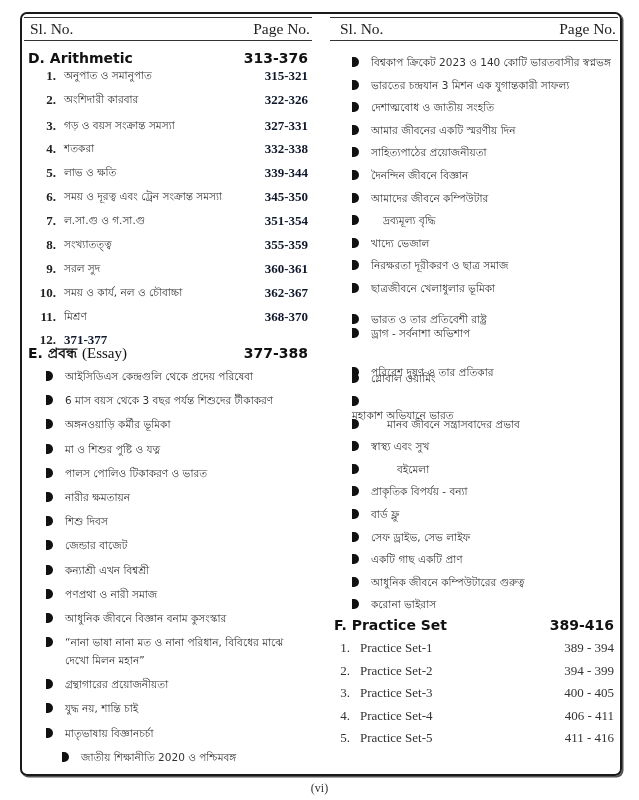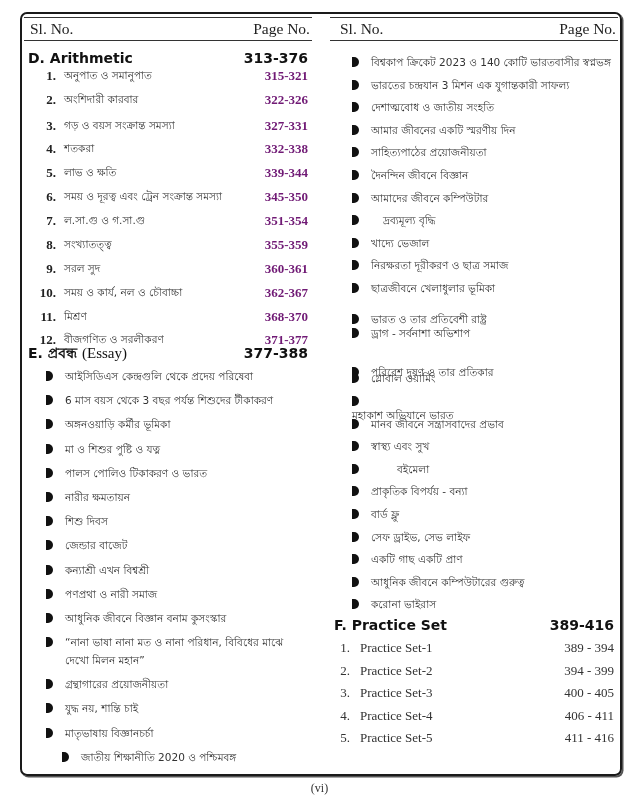--- a/index.html
+++ b/index.html
@@ -40,7 +40,7 @@
       font-family: "Liberation Serif", serif; font-weight: bold; font-size: 13px; color: #222;
     }
     .num-row .t { flex: 1; font-family: "DejaVu Sans", sans-serif; font-size: 10.5px; color: #333; white-space: nowrap; }
-    .num-row .p { font-family: "Liberation Serif", serif; font-weight: bold; font-size: 13px; color: #701a75; }
+    .num-row .p { font-family: "Liberation Serif", serif; font-weight: bold; font-size: 13px; color: #0f172a; }
     .bullet-row {
       position: absolute; left: 22px; right: 0;
       display: flex; align-items: flex-start;

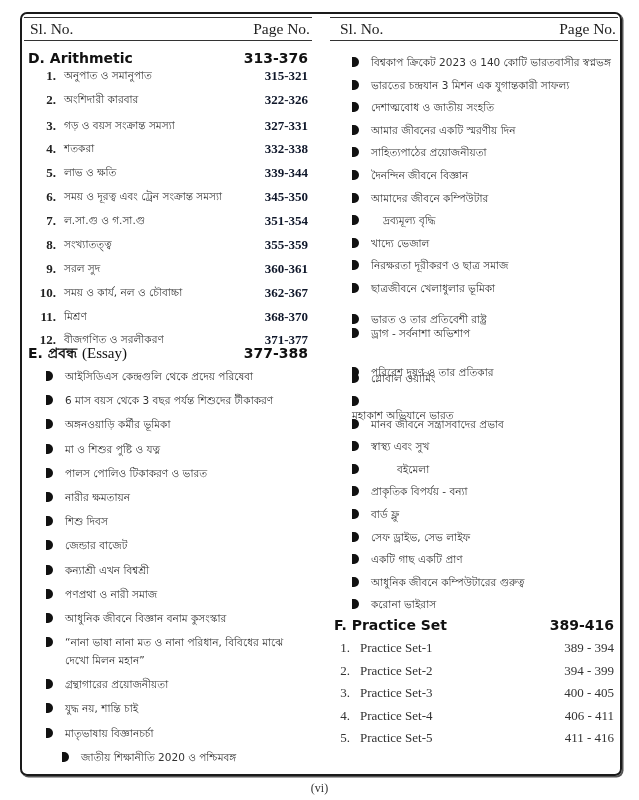--- a/index.html
+++ b/index.html
@@ -138,7 +138,6 @@
       </div>
       <div class="num-row" style="top:330px">
         <span class="n">12.</span>
-        <span class="t">বীজগণিত ও সরলীকরণ</span>
         <span class="p">371-377</span>
       </div>
     </div>

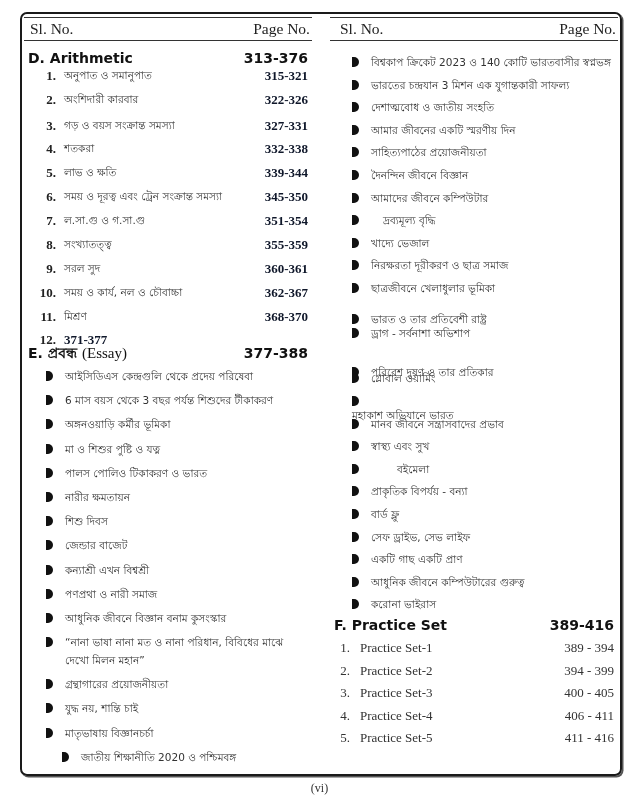--- a/index.html
+++ b/index.html
@@ -286,7 +286,7 @@
         <span class="bullet"></span>
         <span class="t">মহাকাশ অভিযানে ভারত</span>
       </div>
-      <div class="bullet-row" style="top:414.6px; left:22px; width:266px;">
+      <div class="bullet-row" style="top:414.6px; left:22px; width:266px;gap:16px;">
         <span class="bullet"></span>
         <span class="t">মানব জীবনে সন্ত্রাসবাদের প্রভাব</span>
       </div>

